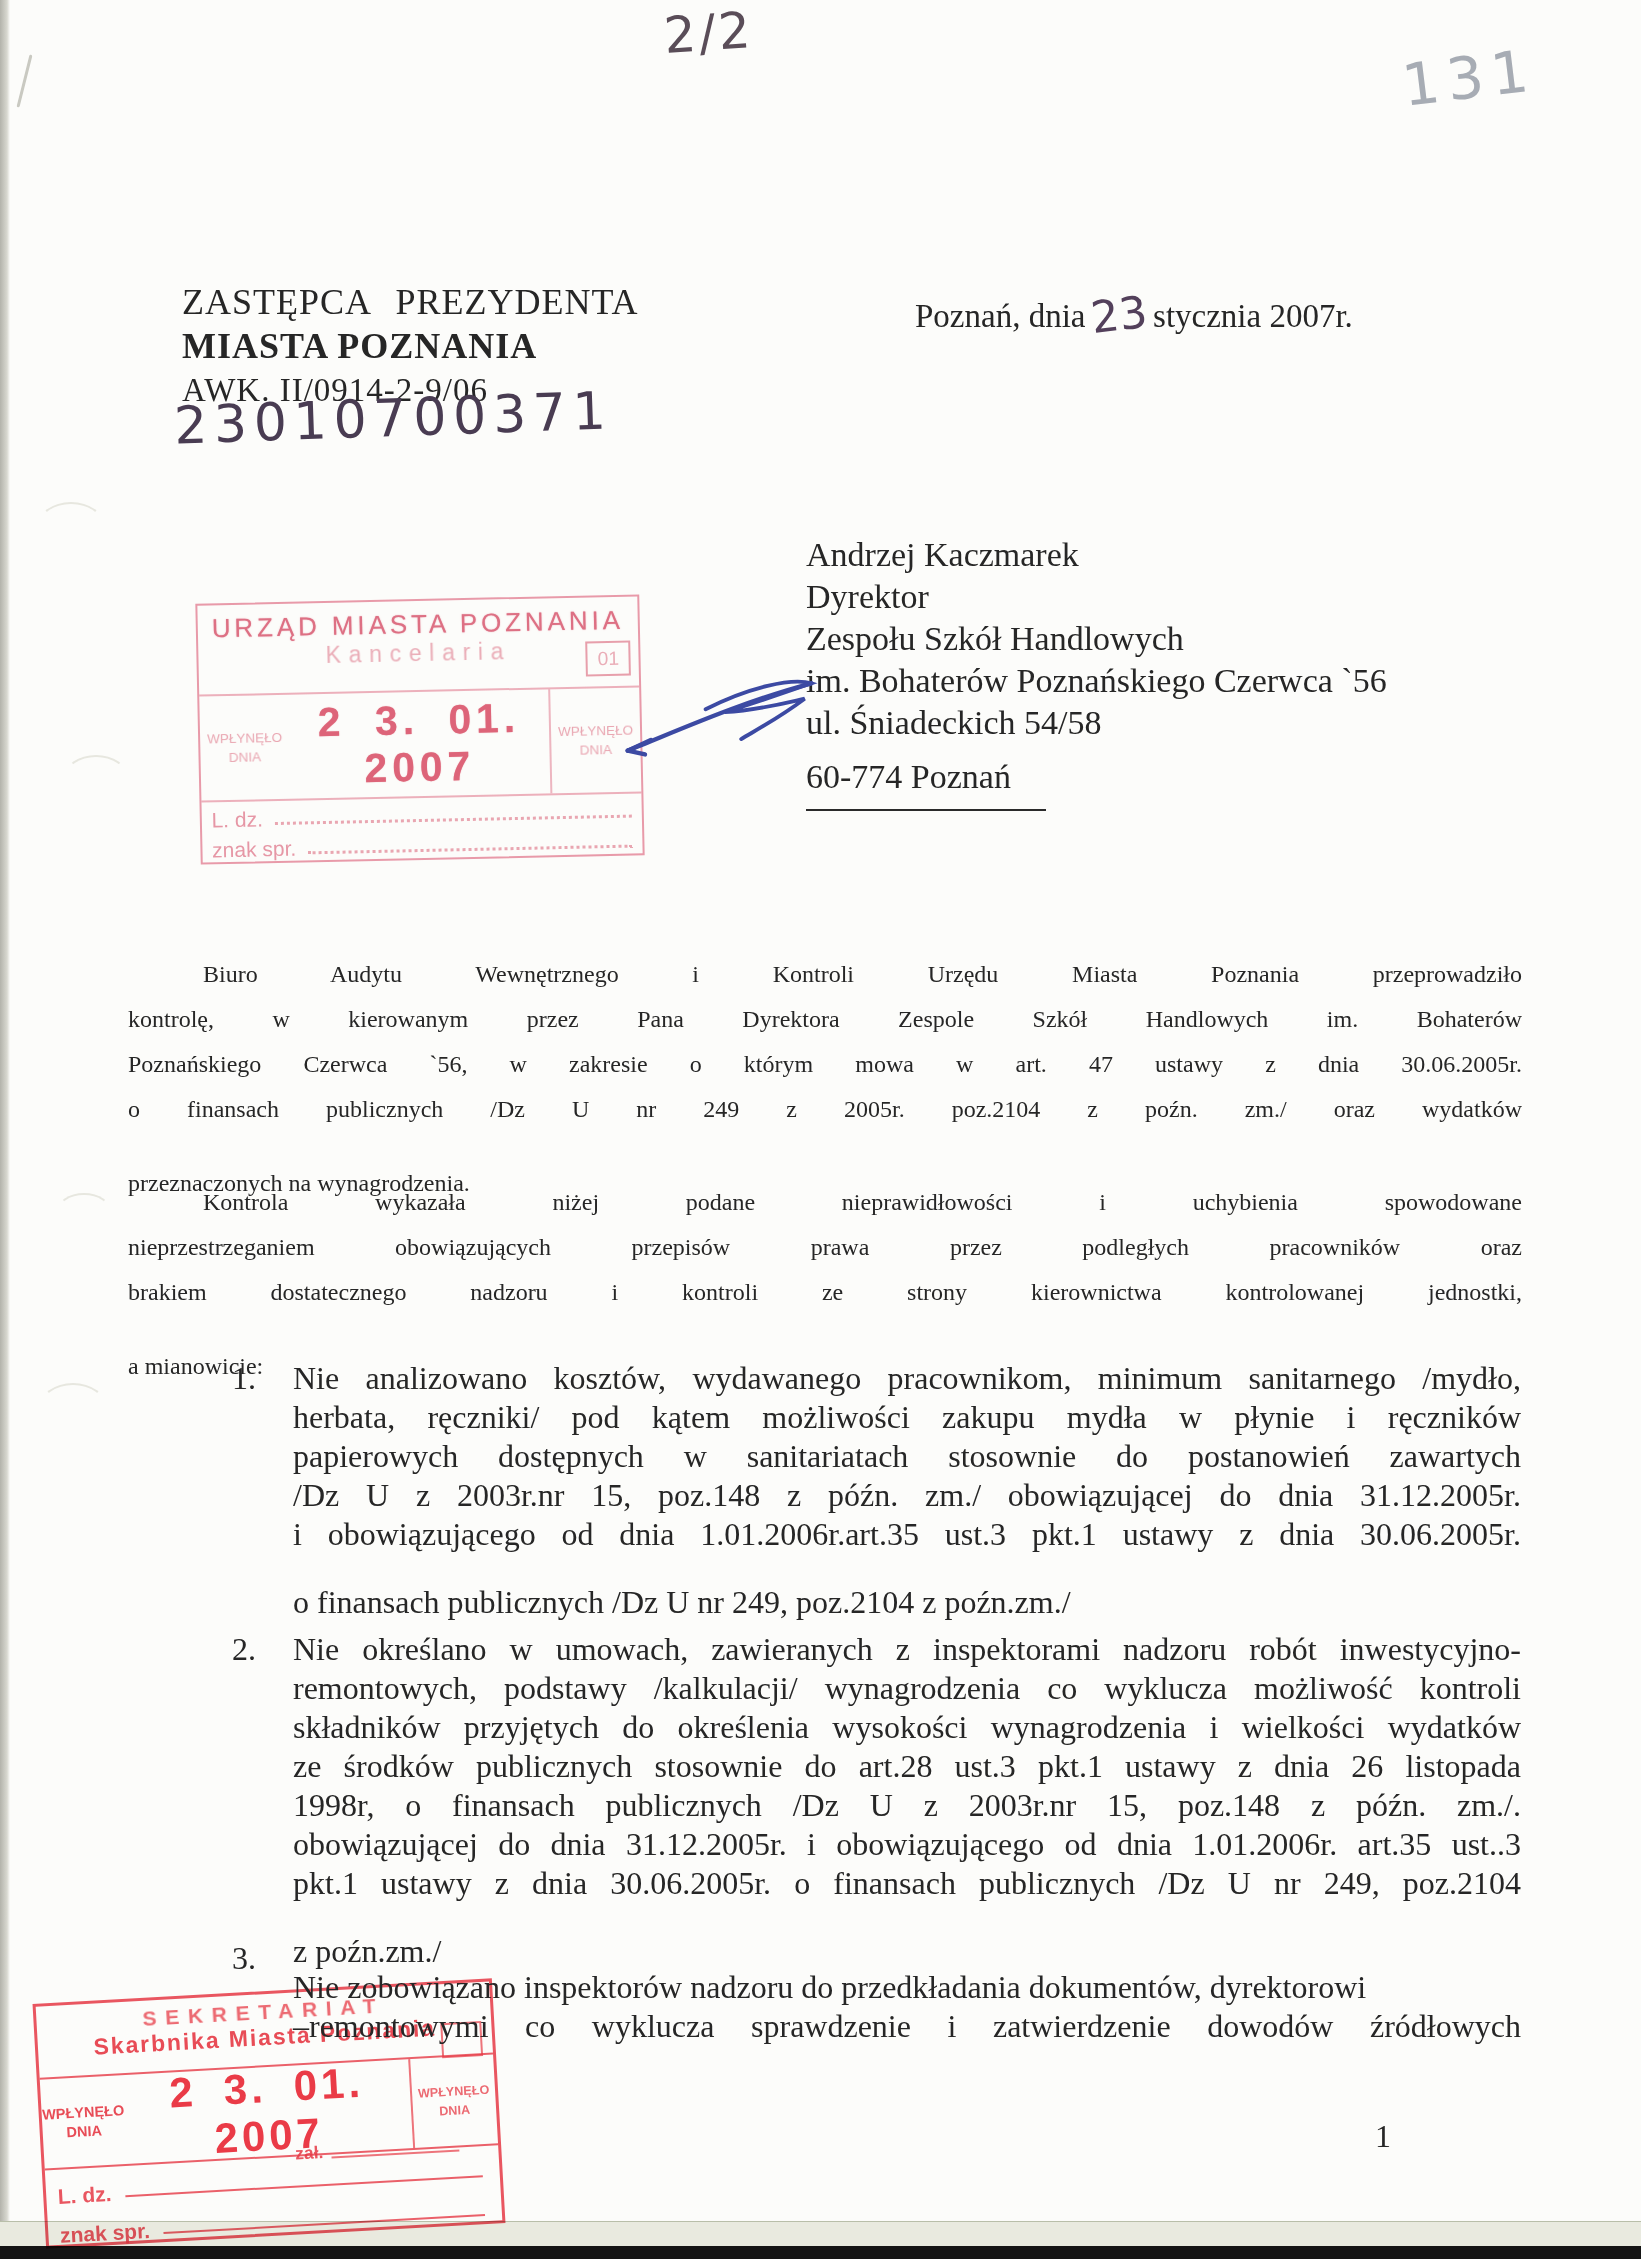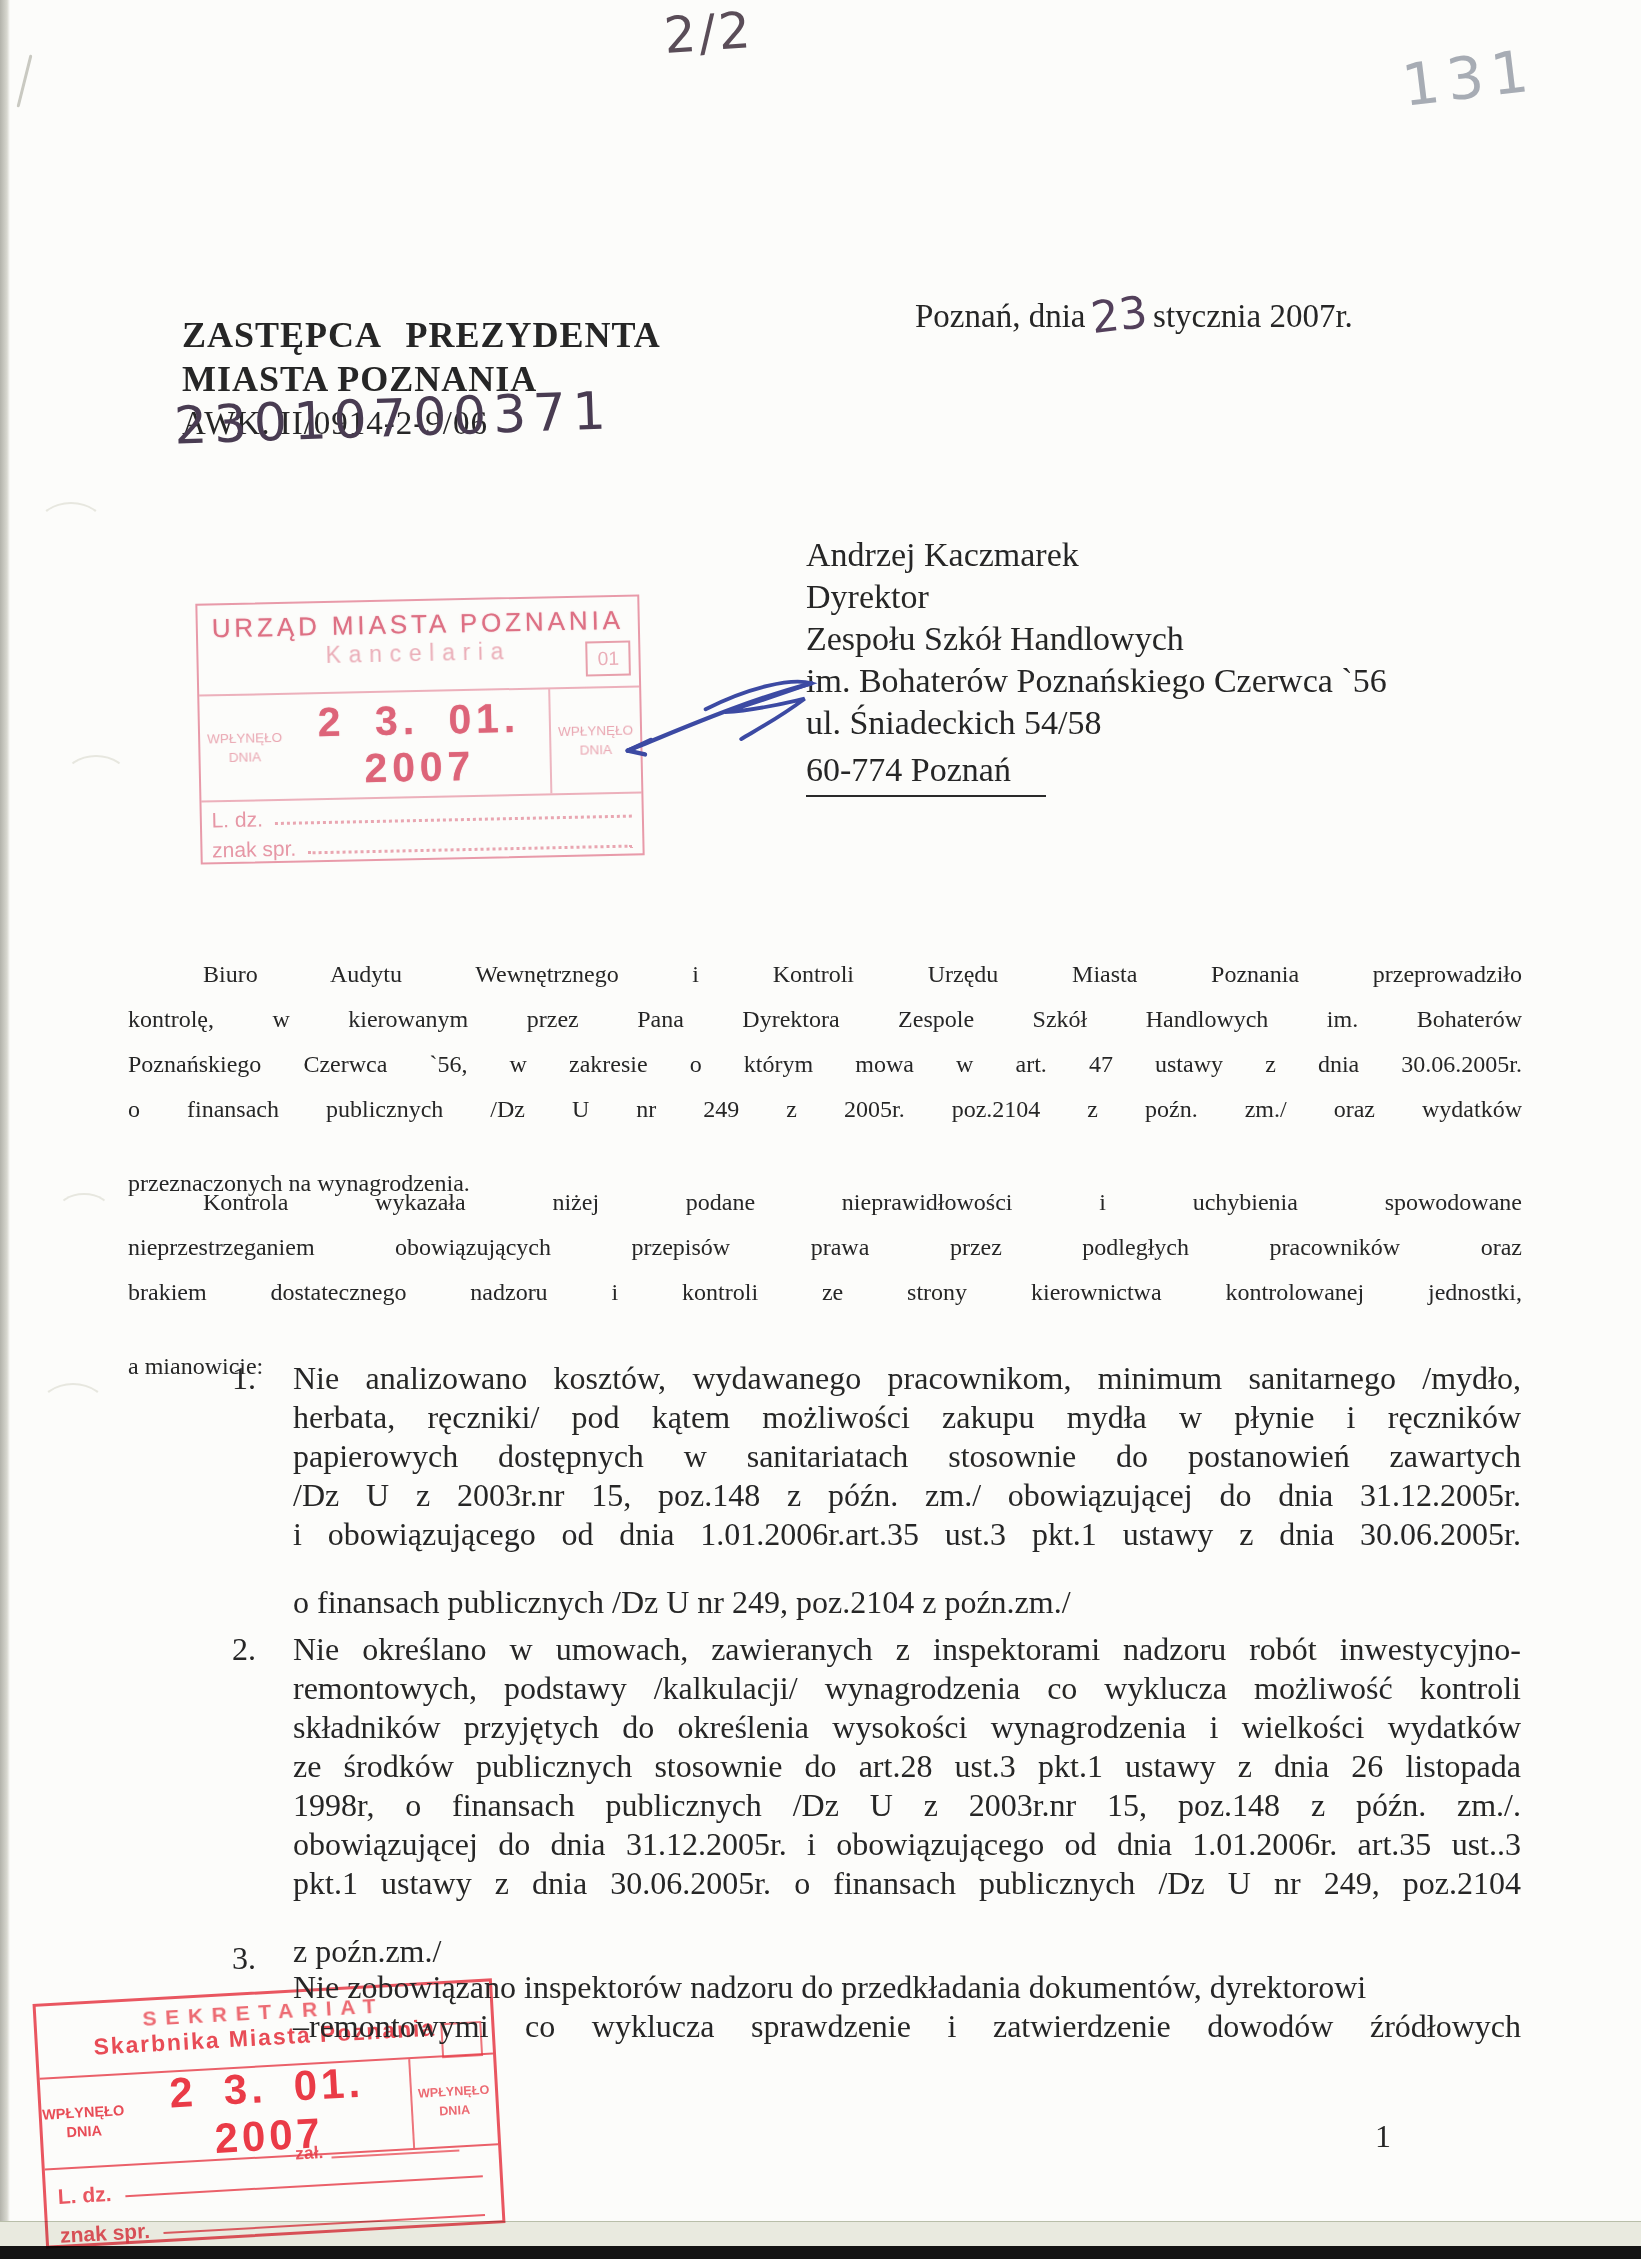--- a/index.html
+++ b/index.html
@@ -22,7 +22,7 @@
   .hw-day{display:inline-block;font-family:"DejaVu Sans",sans-serif;font-size:44px;color:#53405b;transform:rotate(-7deg);margin:0 5.8px;position:relative;top:2.9px;}
   
   .sender{position:absolute;left:182px;top:280px;line-height:44px;}
-  .sender .b1{font-size:36px;font-weight:bold;word-spacing:15.4px;letter-spacing:1px;margin-top:33px;}
+  .sender .b1{font-size:36px;font-weight:normal;word-spacing:15.4px;letter-spacing:1px;}
   .sender .b2{font-size:36px;font-weight:bold;letter-spacing:1px;}
   .sender .b3{font-size:33px;letter-spacing:1px;}
   .dateline{position:absolute;left:915px;top:286px;font-size:33px;white-space:nowrap;}

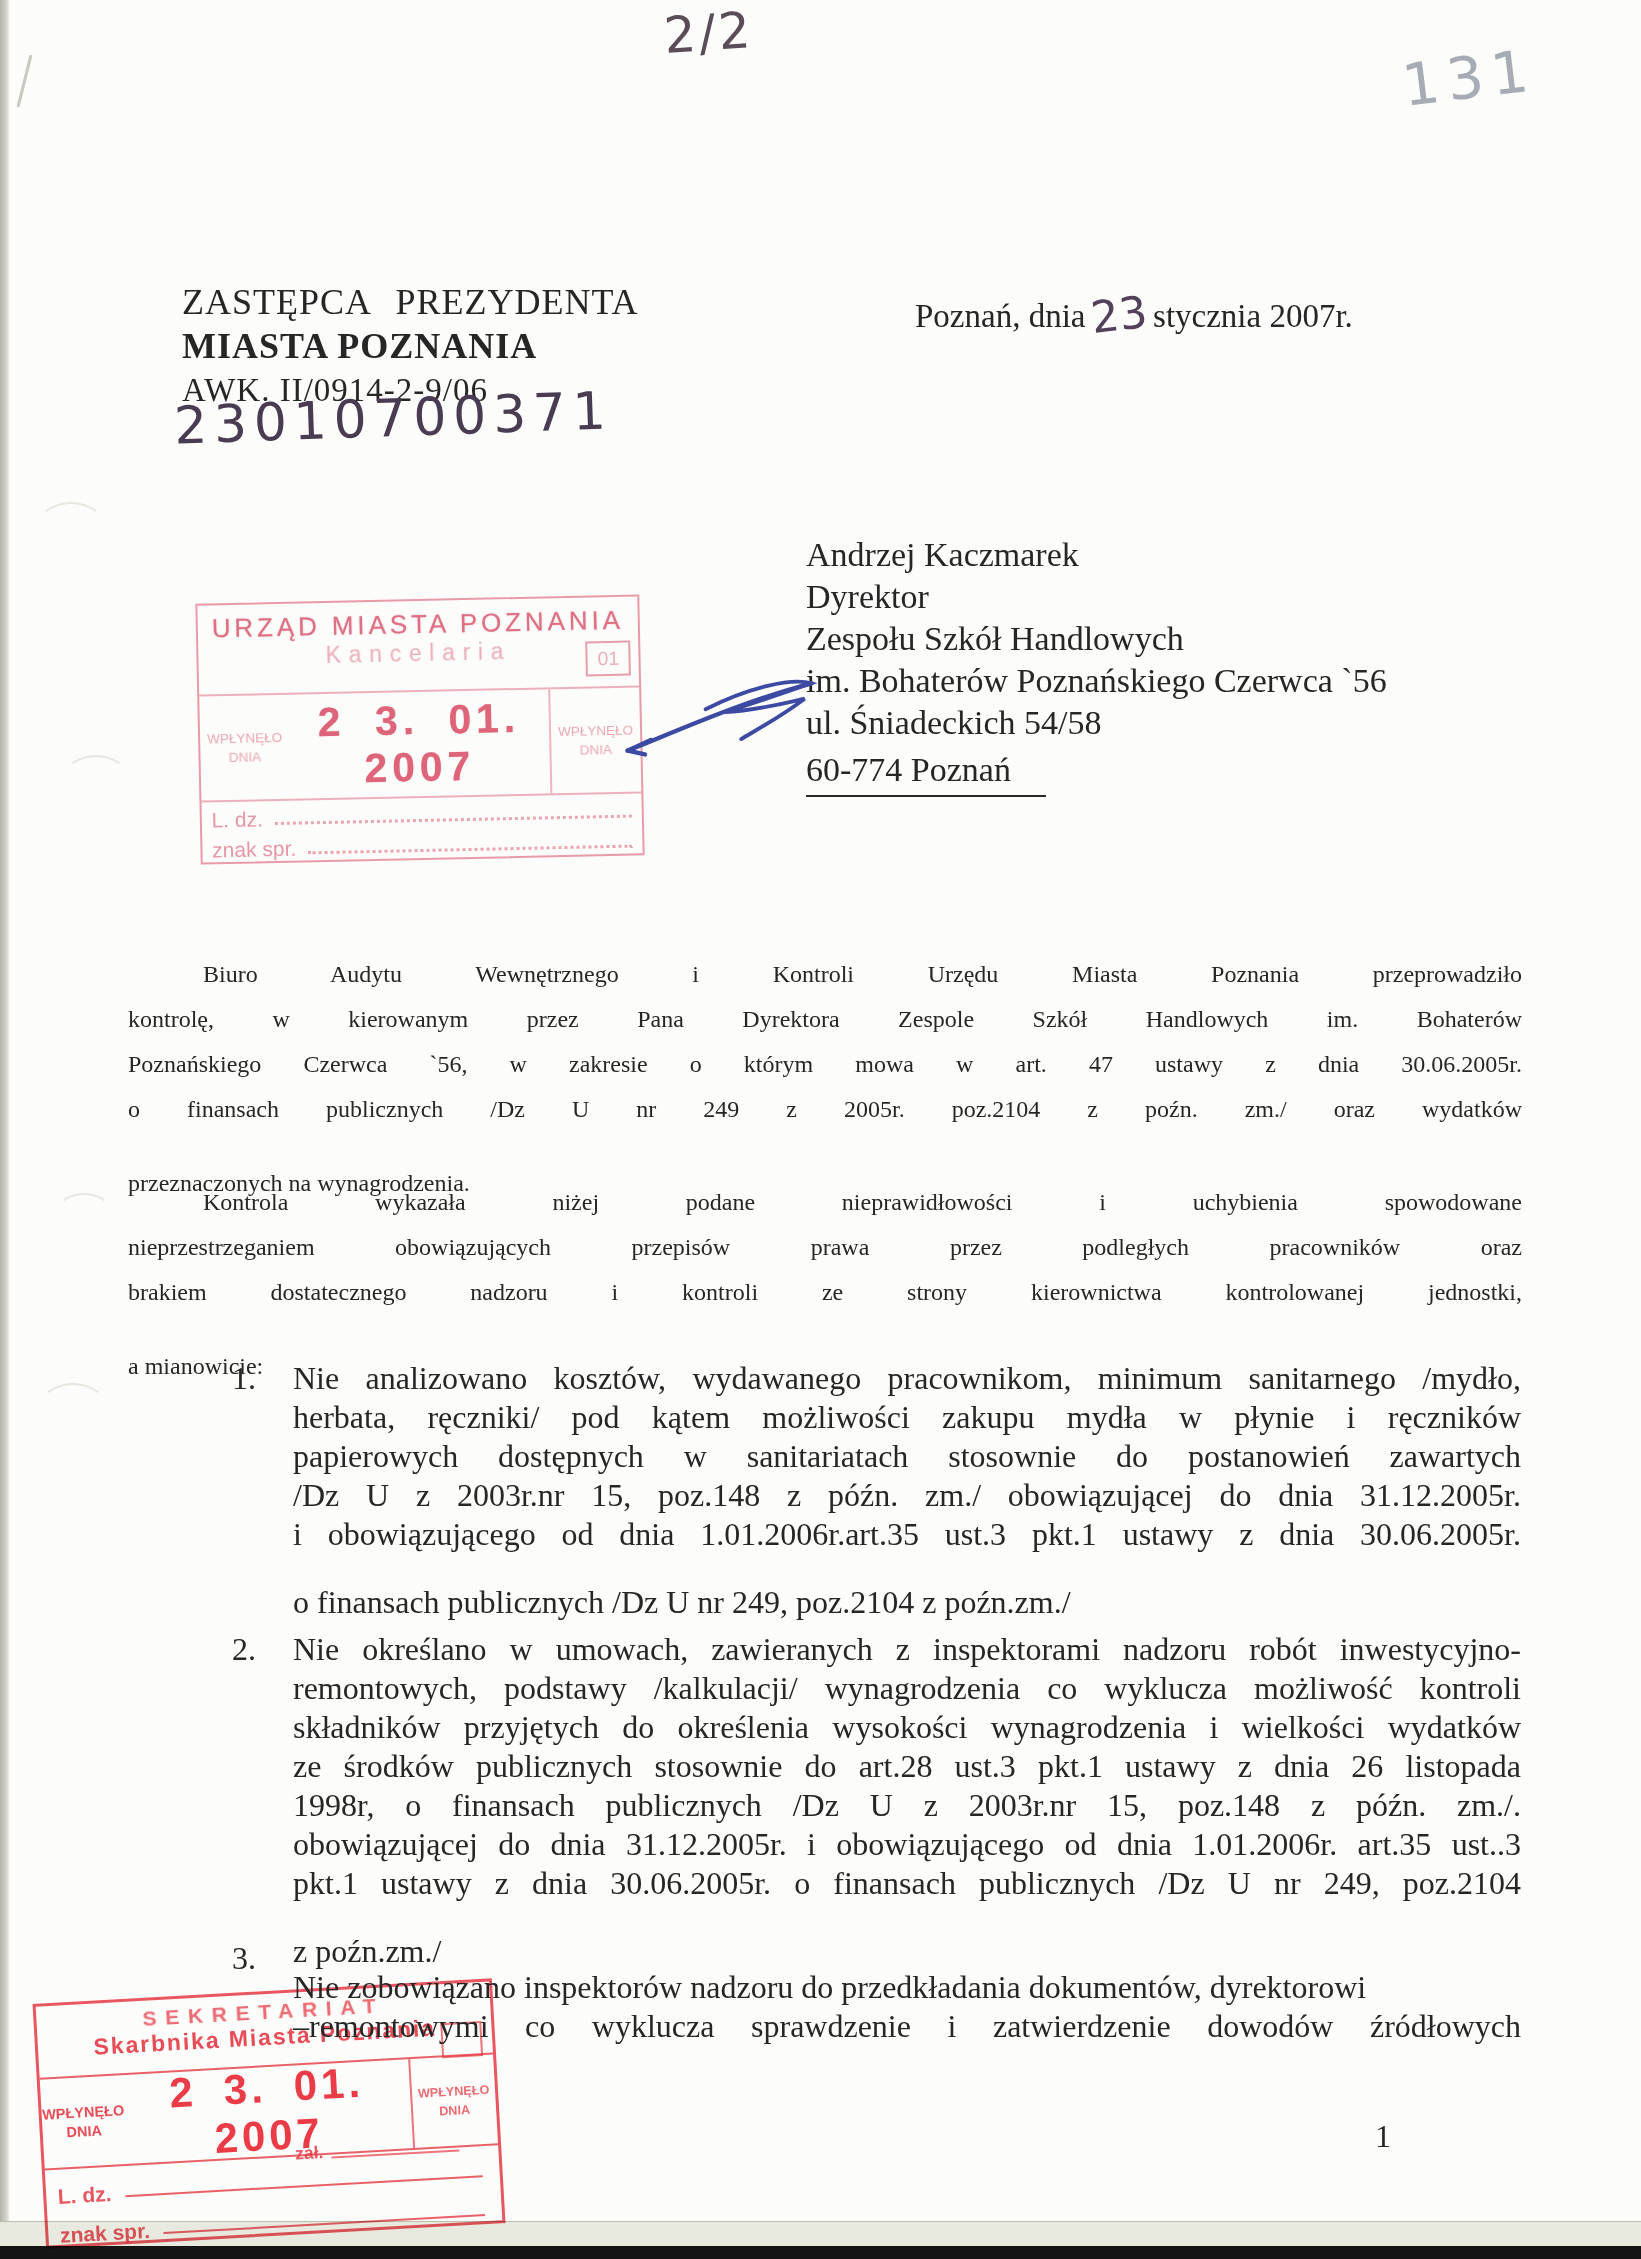--- a/index.html
+++ b/index.html
@@ -29,7 +29,7 @@
   
   .recipient{position:absolute;left:806px;top:534px;font-size:34px;line-height:42px;}
   .recipient .tline{text-align:left;}
-  .city-underline{display:inline-block;border-bottom:2.4px solid #2a2a2a;padding:0 35px 4px 0;margin-top:5px;font-size:34px;}
+  .city-underline{display:inline-block;border-bottom:2.4px solid #2a2a2a;padding:0 35px 11px 0;margin-top:12px;font-size:34px;}
   
   .para{position:absolute;left:128px;width:1394px;font-size:24px;}
   .para .tline{line-height:45px;}

